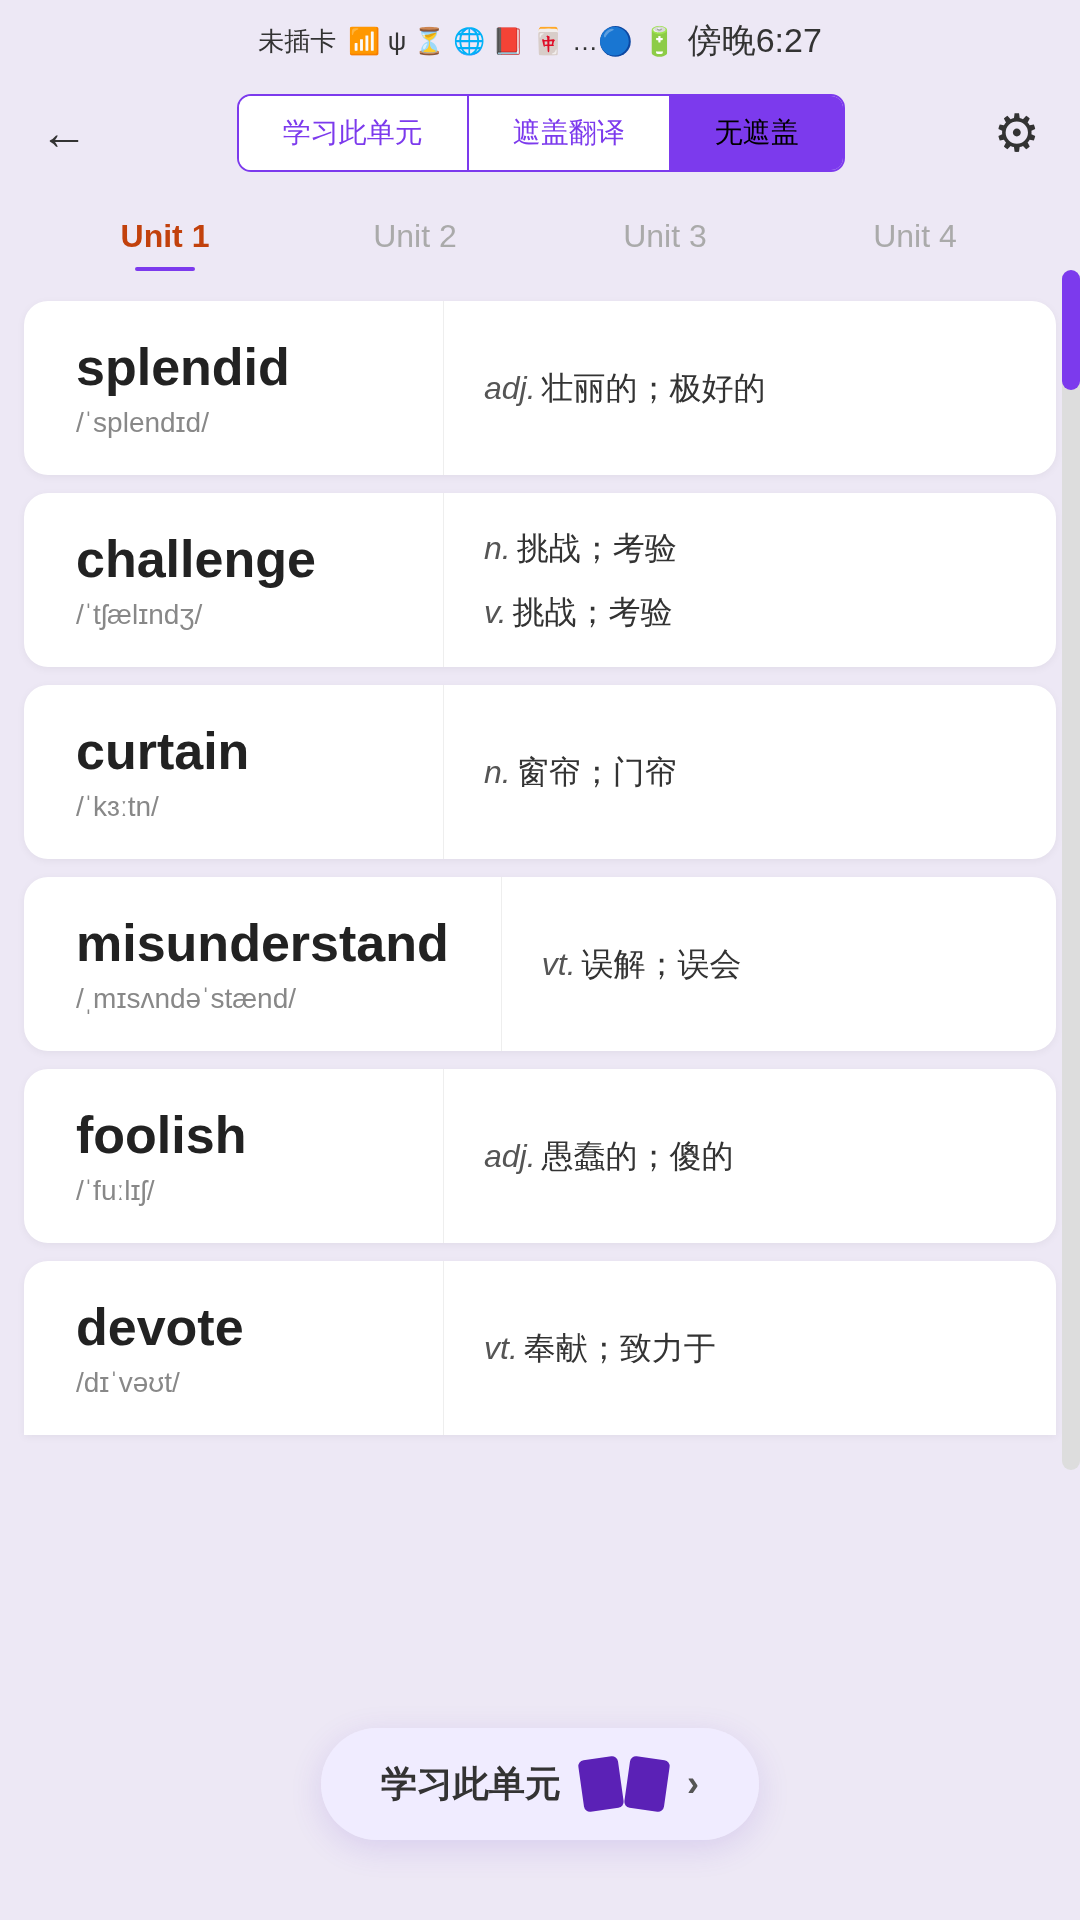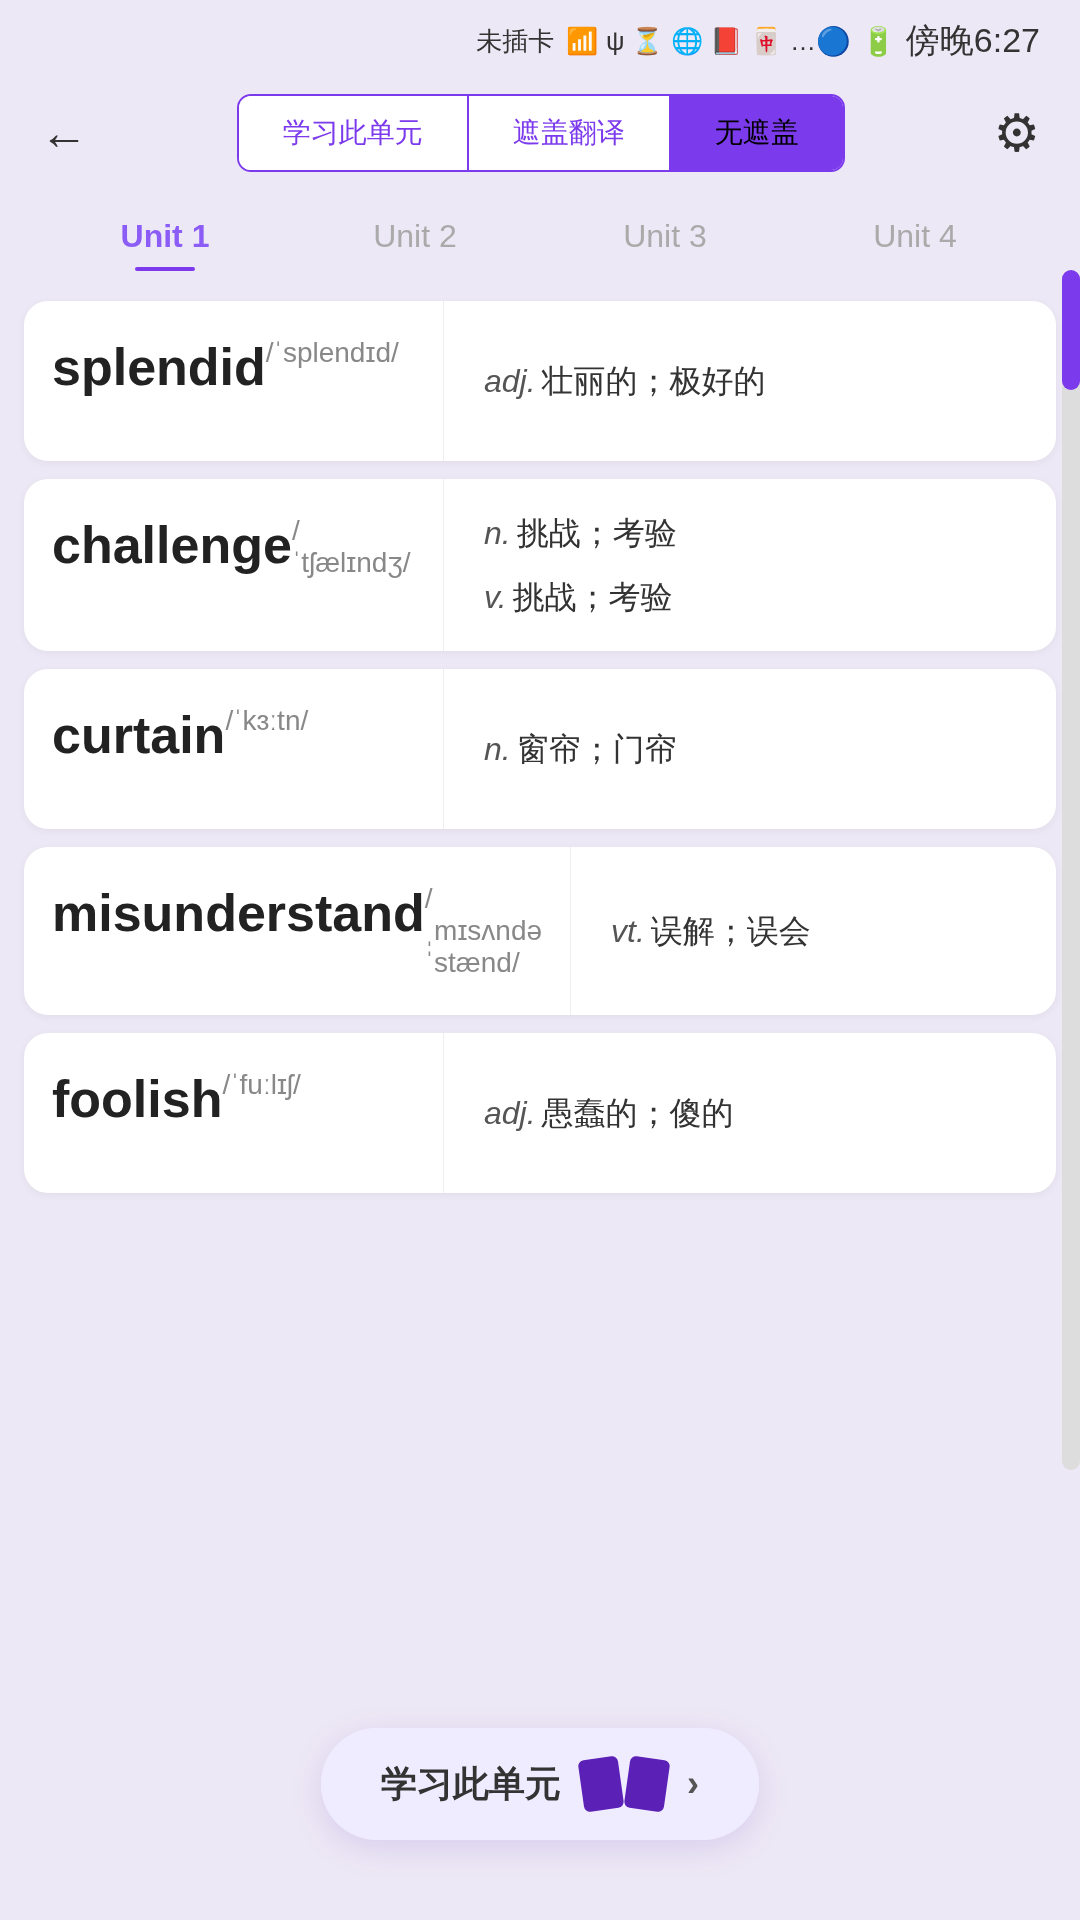--- a/index.html
+++ b/index.html
@@ -17,7 +17,7 @@
     
     .status-bar {
       display: flex;
-      justify-content: flex-end;
+      justify-content: center;
       align-items: center;
       padding: 18px 40px 10px;
       background: #ede8f5;

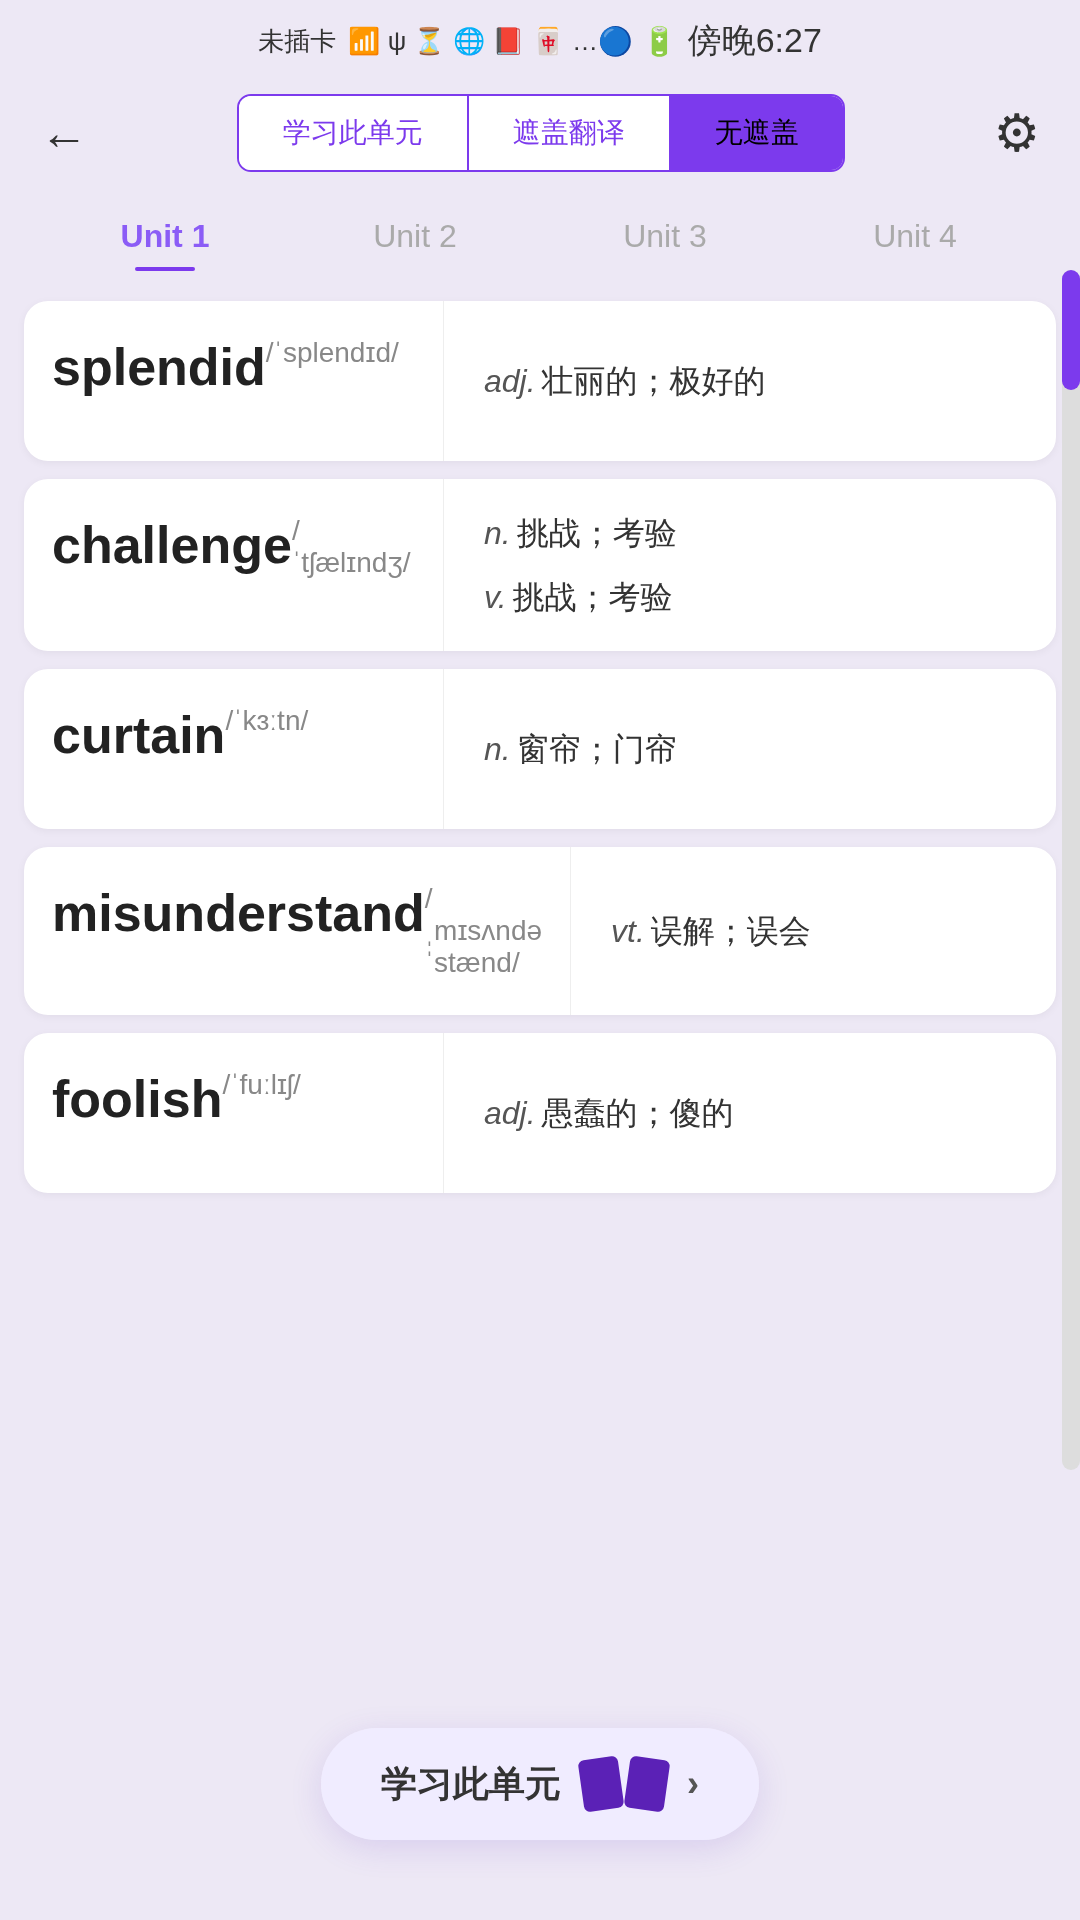--- a/index.html
+++ b/index.html
@@ -90,7 +90,7 @@
       position: relative;
     }
     .unit-tab.active {
-      color: #8b5cf6;
+      color: #c2410c;
       font-weight: 600;
     }
     .unit-tab.active::after {

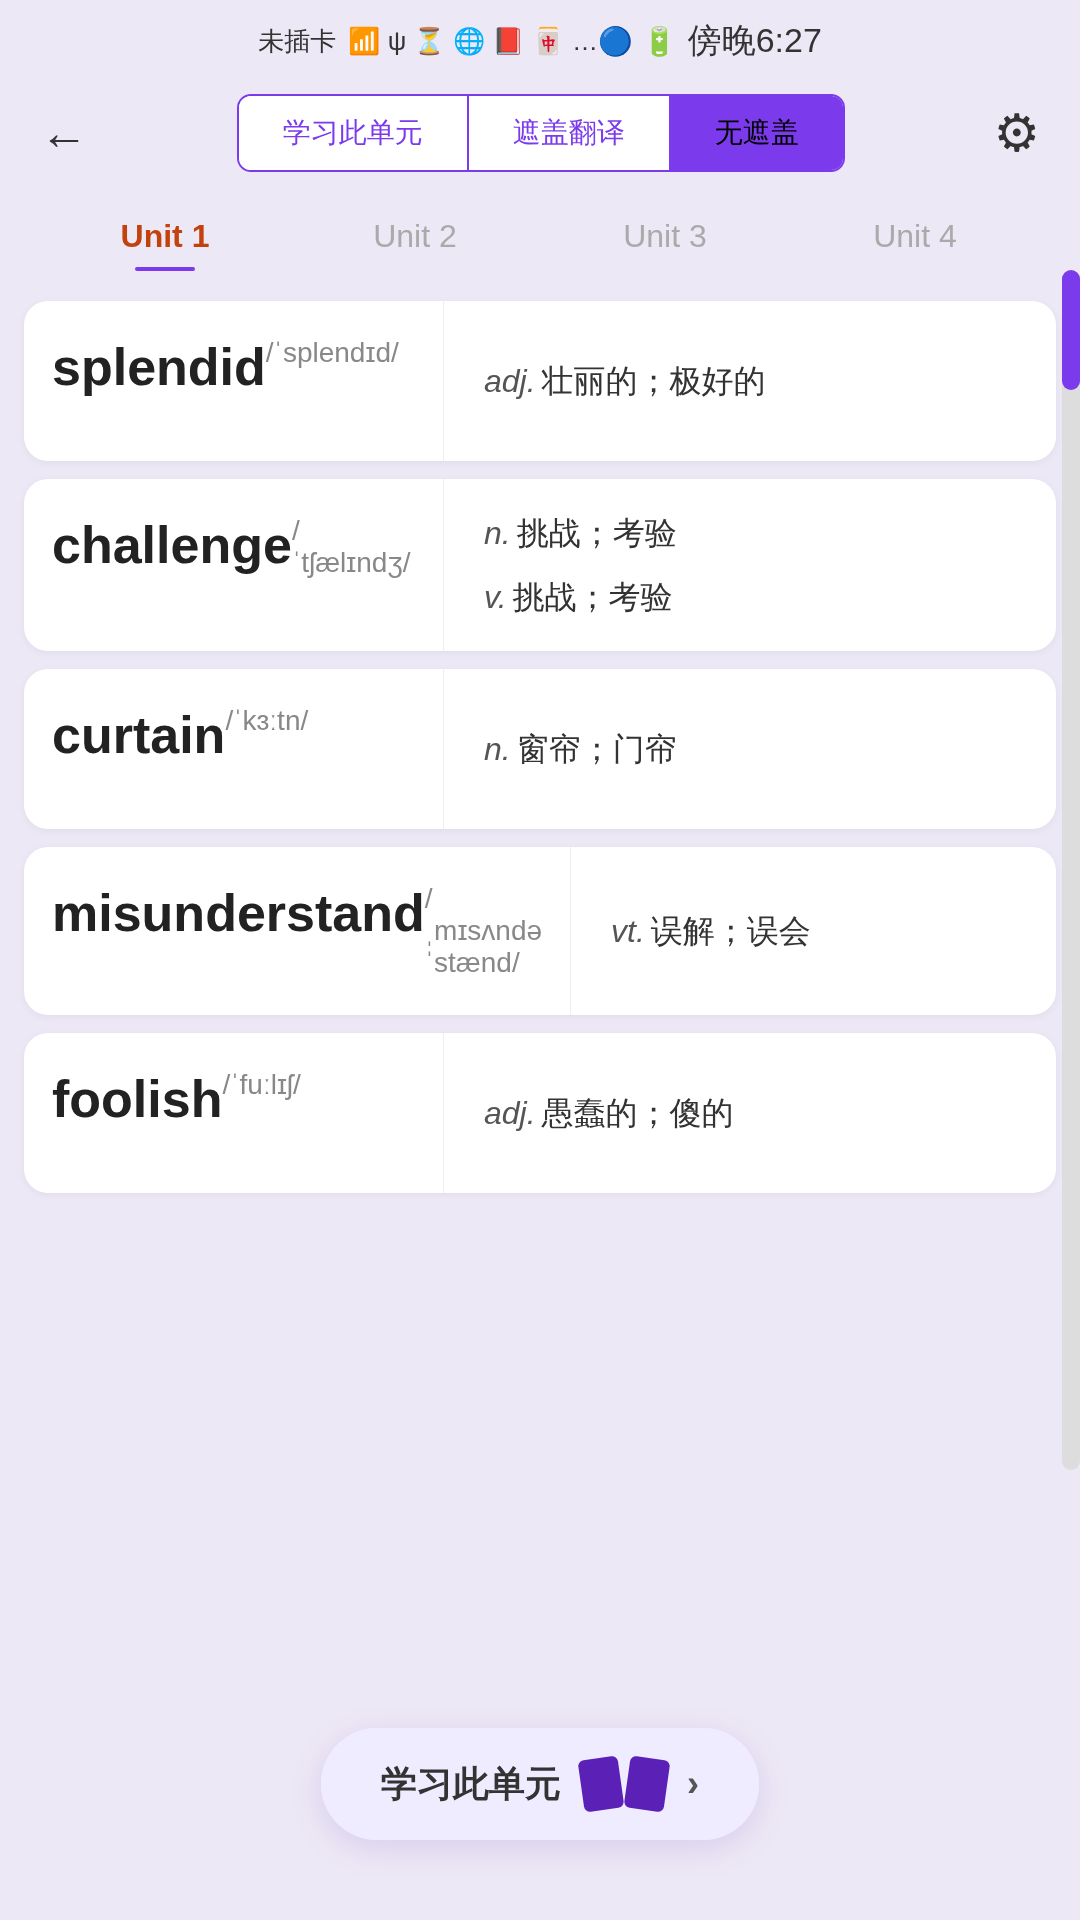--- a/index.html
+++ b/index.html
@@ -141,11 +141,11 @@
 
     .word-left {
       flex: 0 0 420px;
-      padding: 36px 28px;
+      padding: 36px 52px;
       border-right: 1.5px solid #eee;
       display: flex;
-      flex-direction: row;
-      justify-content: flex-start;
+      flex-direction: column;
+      justify-content: center;
     }
 
     .word-text {

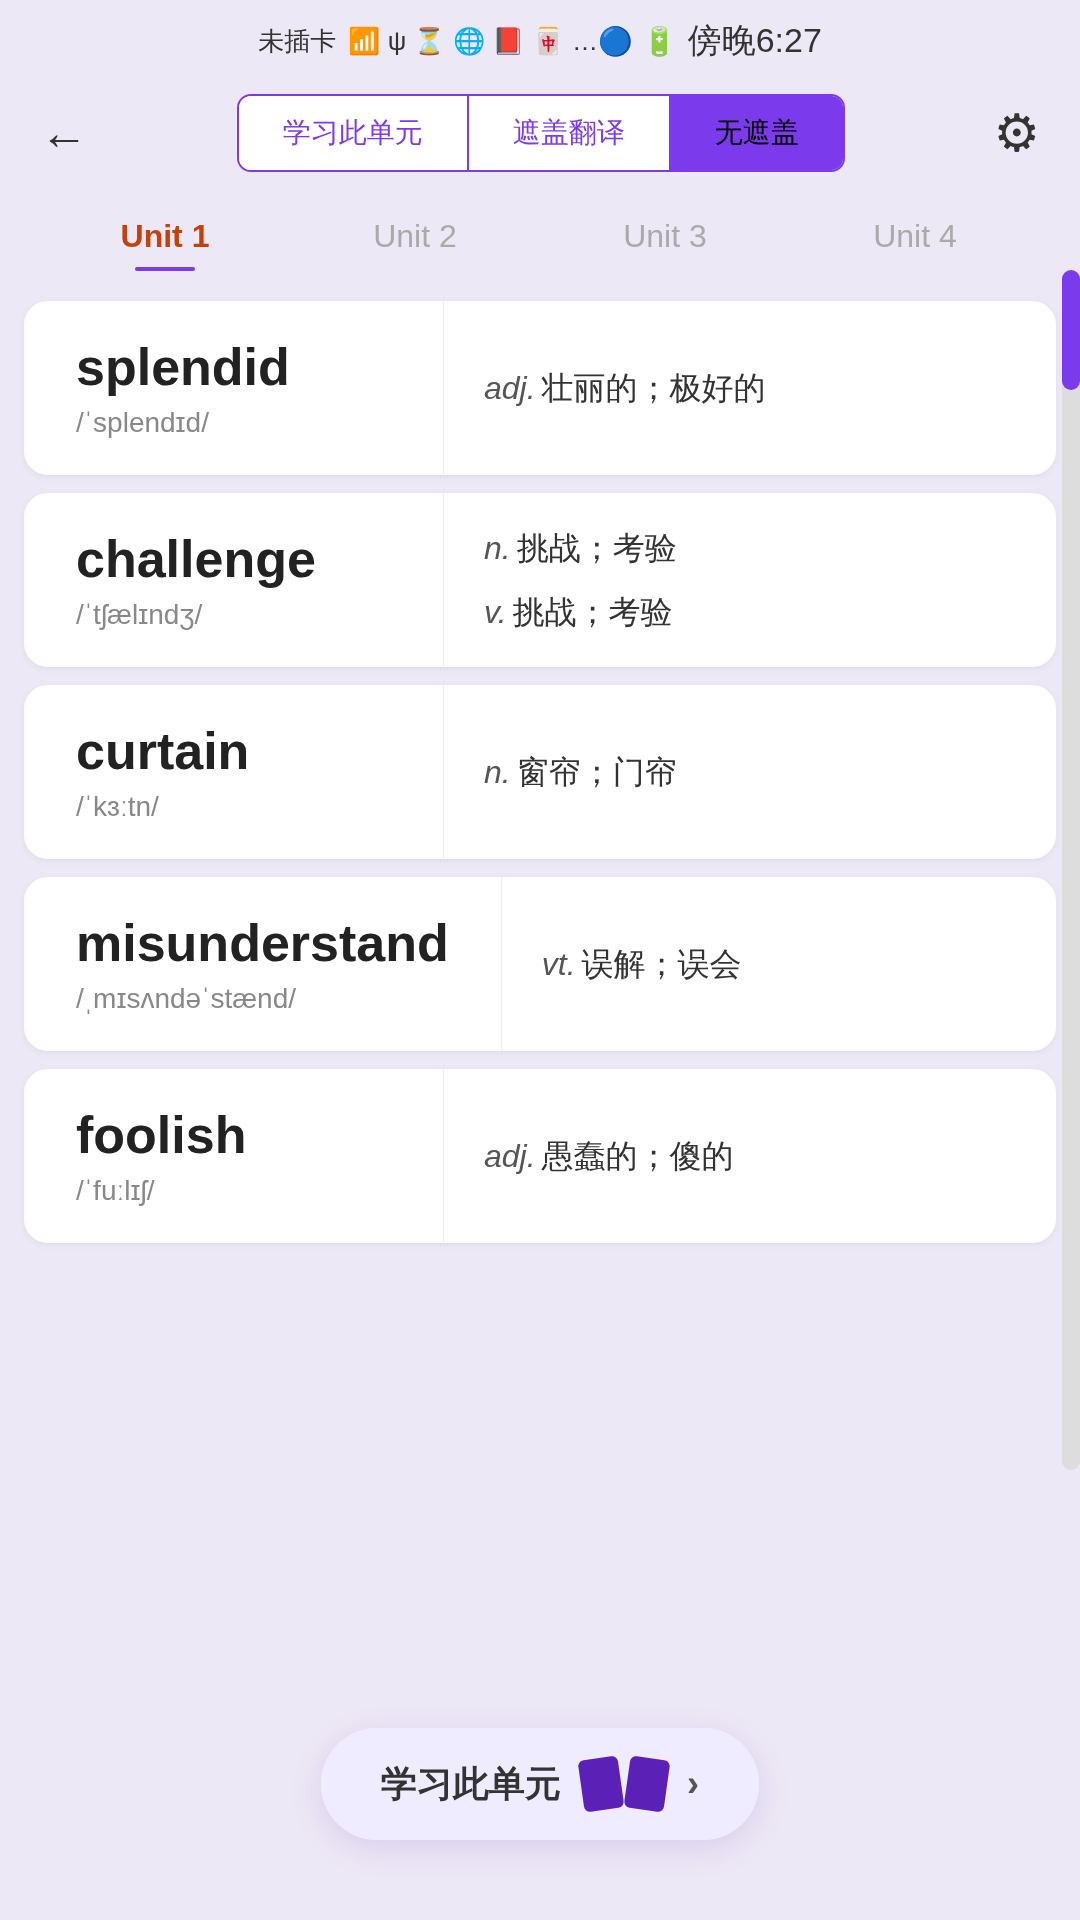--- a/index.html
+++ b/index.html
@@ -343,6 +343,17 @@
     </div>
   </div>
 
+  <div class="word-card-partial">
+    <div class="word-left">
+      <div class="word-text">devote</div>
+      <div class="word-phonetic">/dɪˈvəʊt/</div>
+    </div>
+    <div class="word-right">
+      <div class="word-def">
+        <span class="pos">vt.</span><span>奉献；致力于</span>
+      </div>
+    </div>
+  </div>
 
 </div>
 

